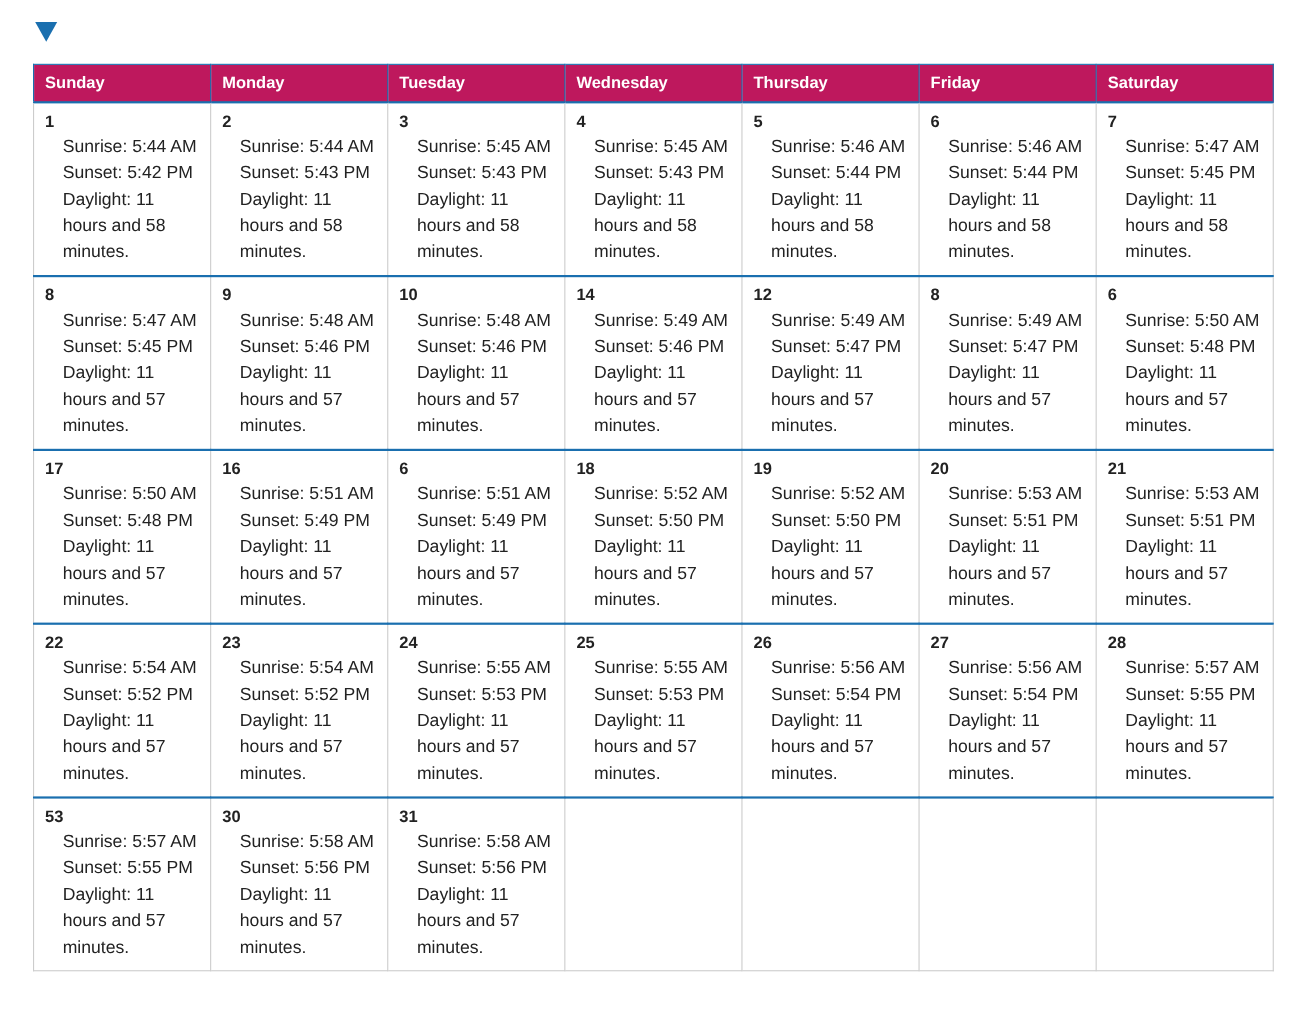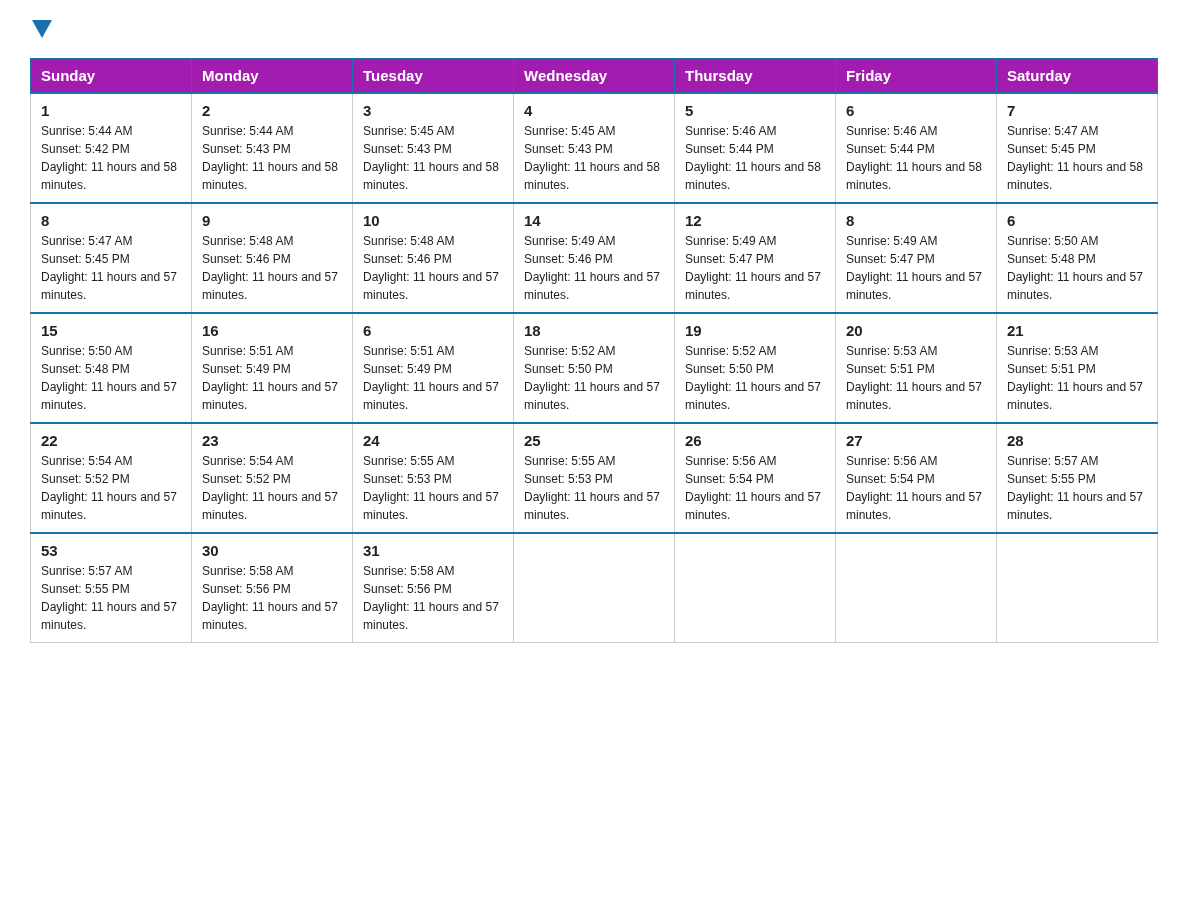--- a/index.html
+++ b/index.html
@@ -62,7 +62,7 @@
       border-collapse: collapse;
     }
     thead tr th {
-      background-color: #a21caf;
+      background-color: #be185d;
       color: #fff;
       font-size: 15px;
       font-weight: bold;

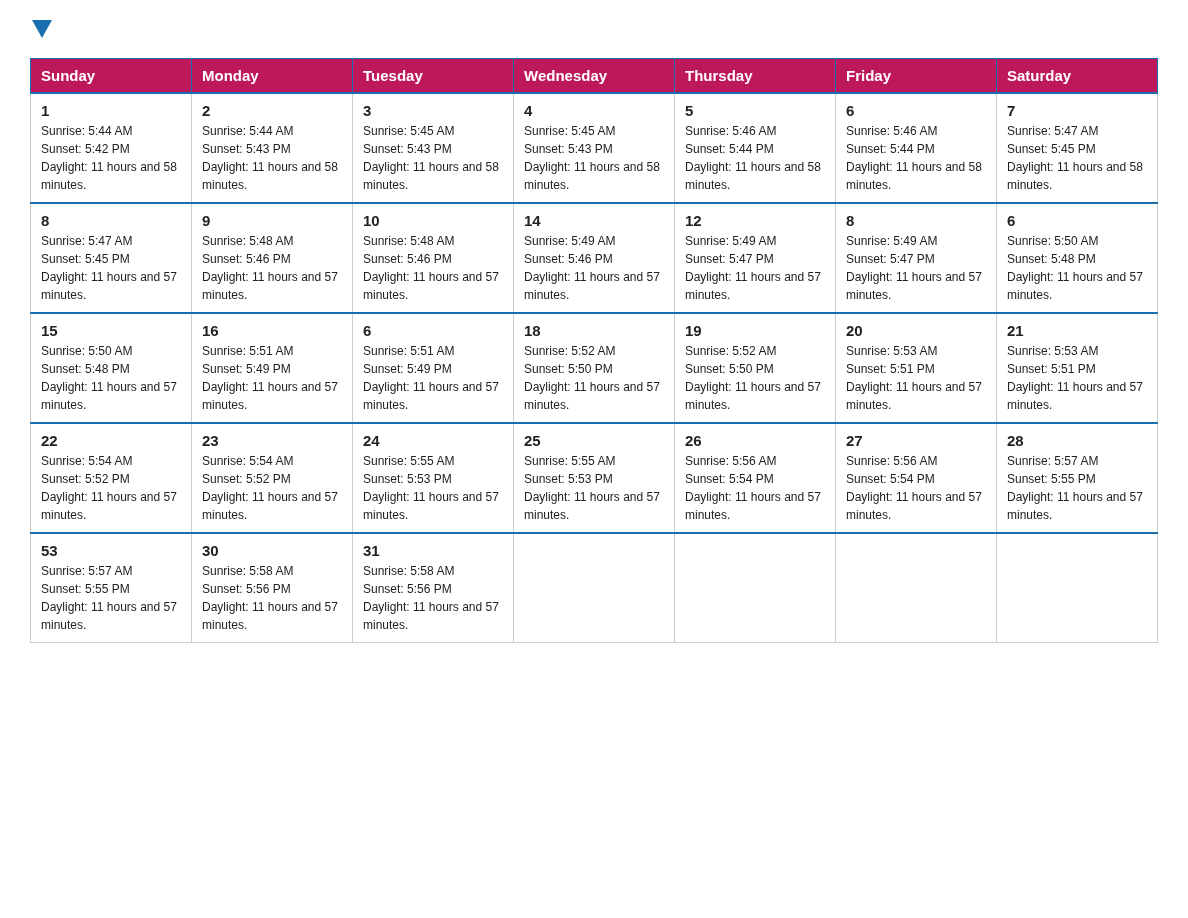--- a/index.html
+++ b/index.html
@@ -94,9 +94,10 @@
       display: block;
     }
     .day-info {
-      font-size: 12px;
+      font-size: 16px;
       line-height: 1.5;
       color: #222;
+      margin-left: 16px;
     }
     tbody tr {
       border-top: 2px solid #1a6faf;

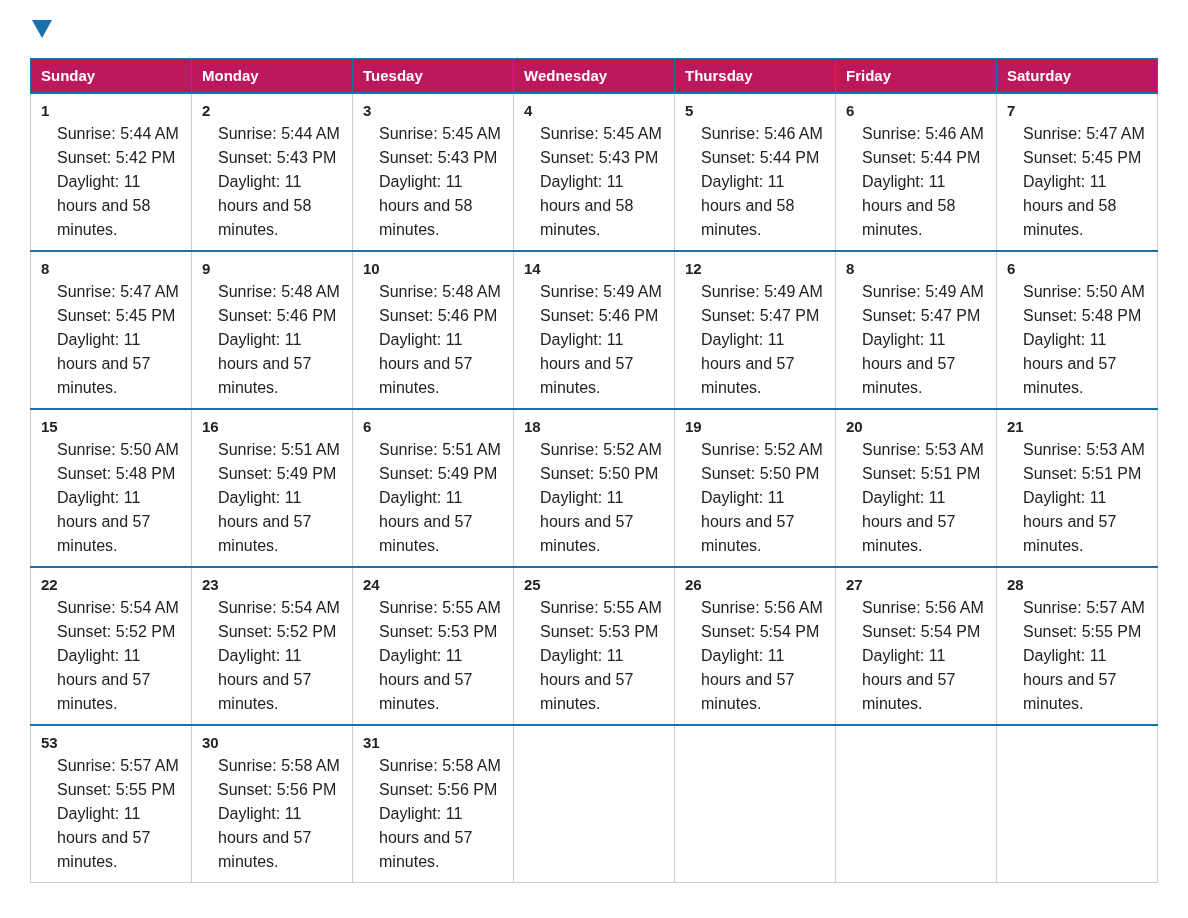--- a/index.html
+++ b/index.html
@@ -256,7 +256,7 @@
       </tr>
       <tr>
         <td>
-        <span class="day-num">15</span>
+        <span class="day-num">17</span>
         <div class="day-info">
           Sunrise: 5:50 AM<br>
           Sunset: 5:48 PM<br>

